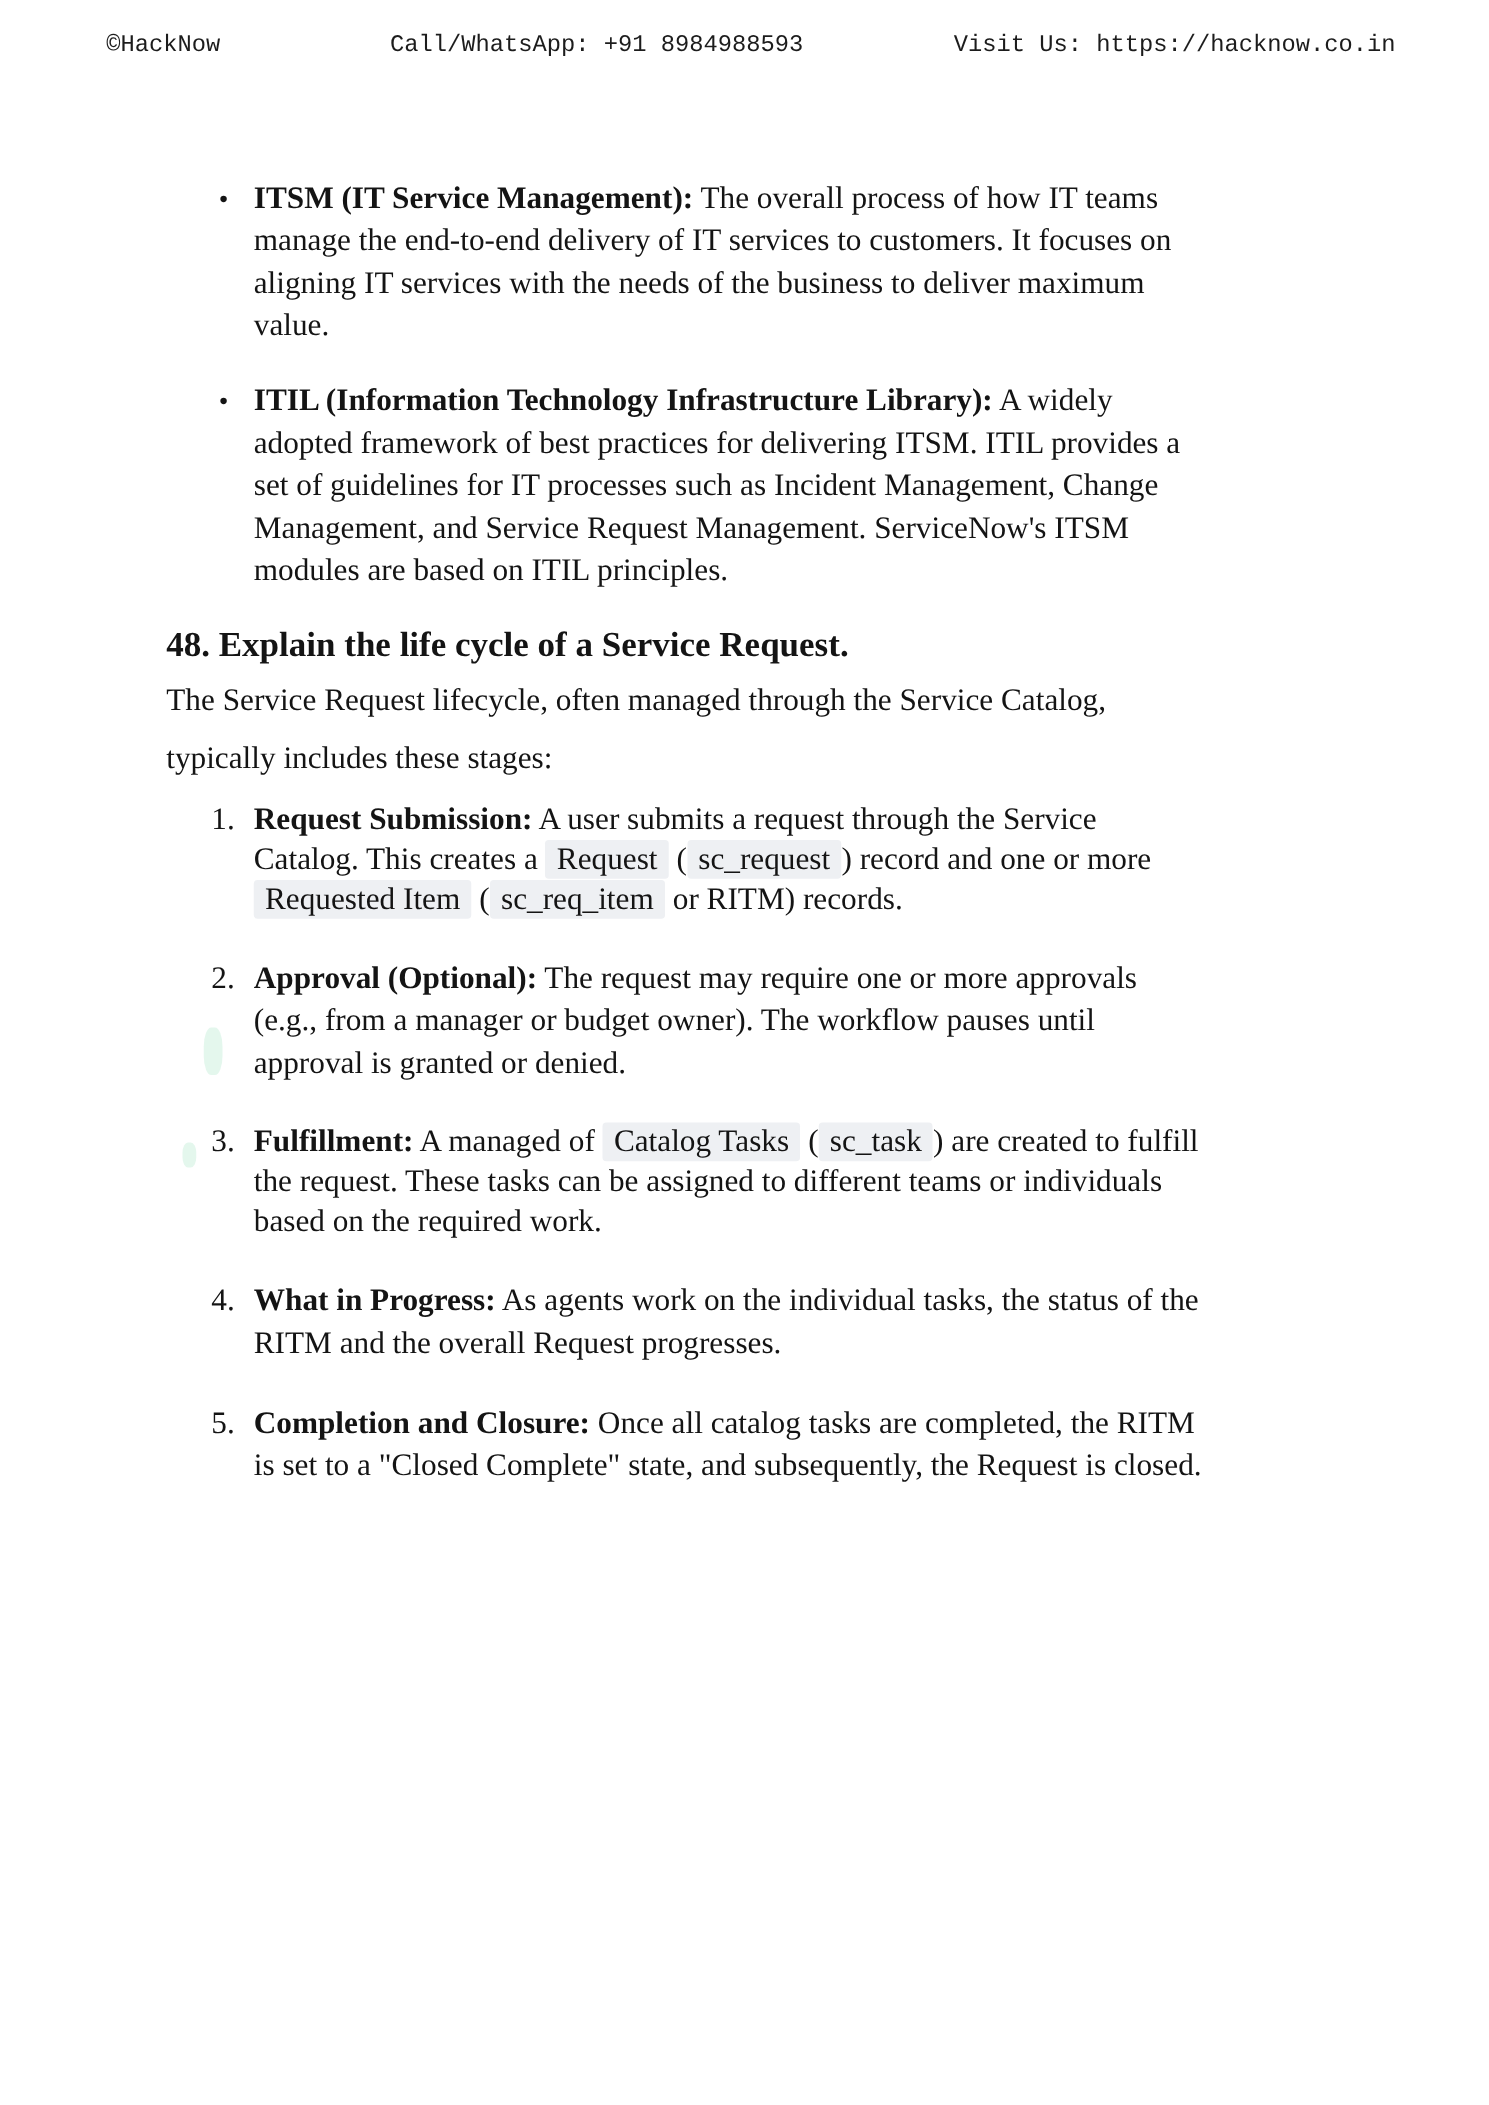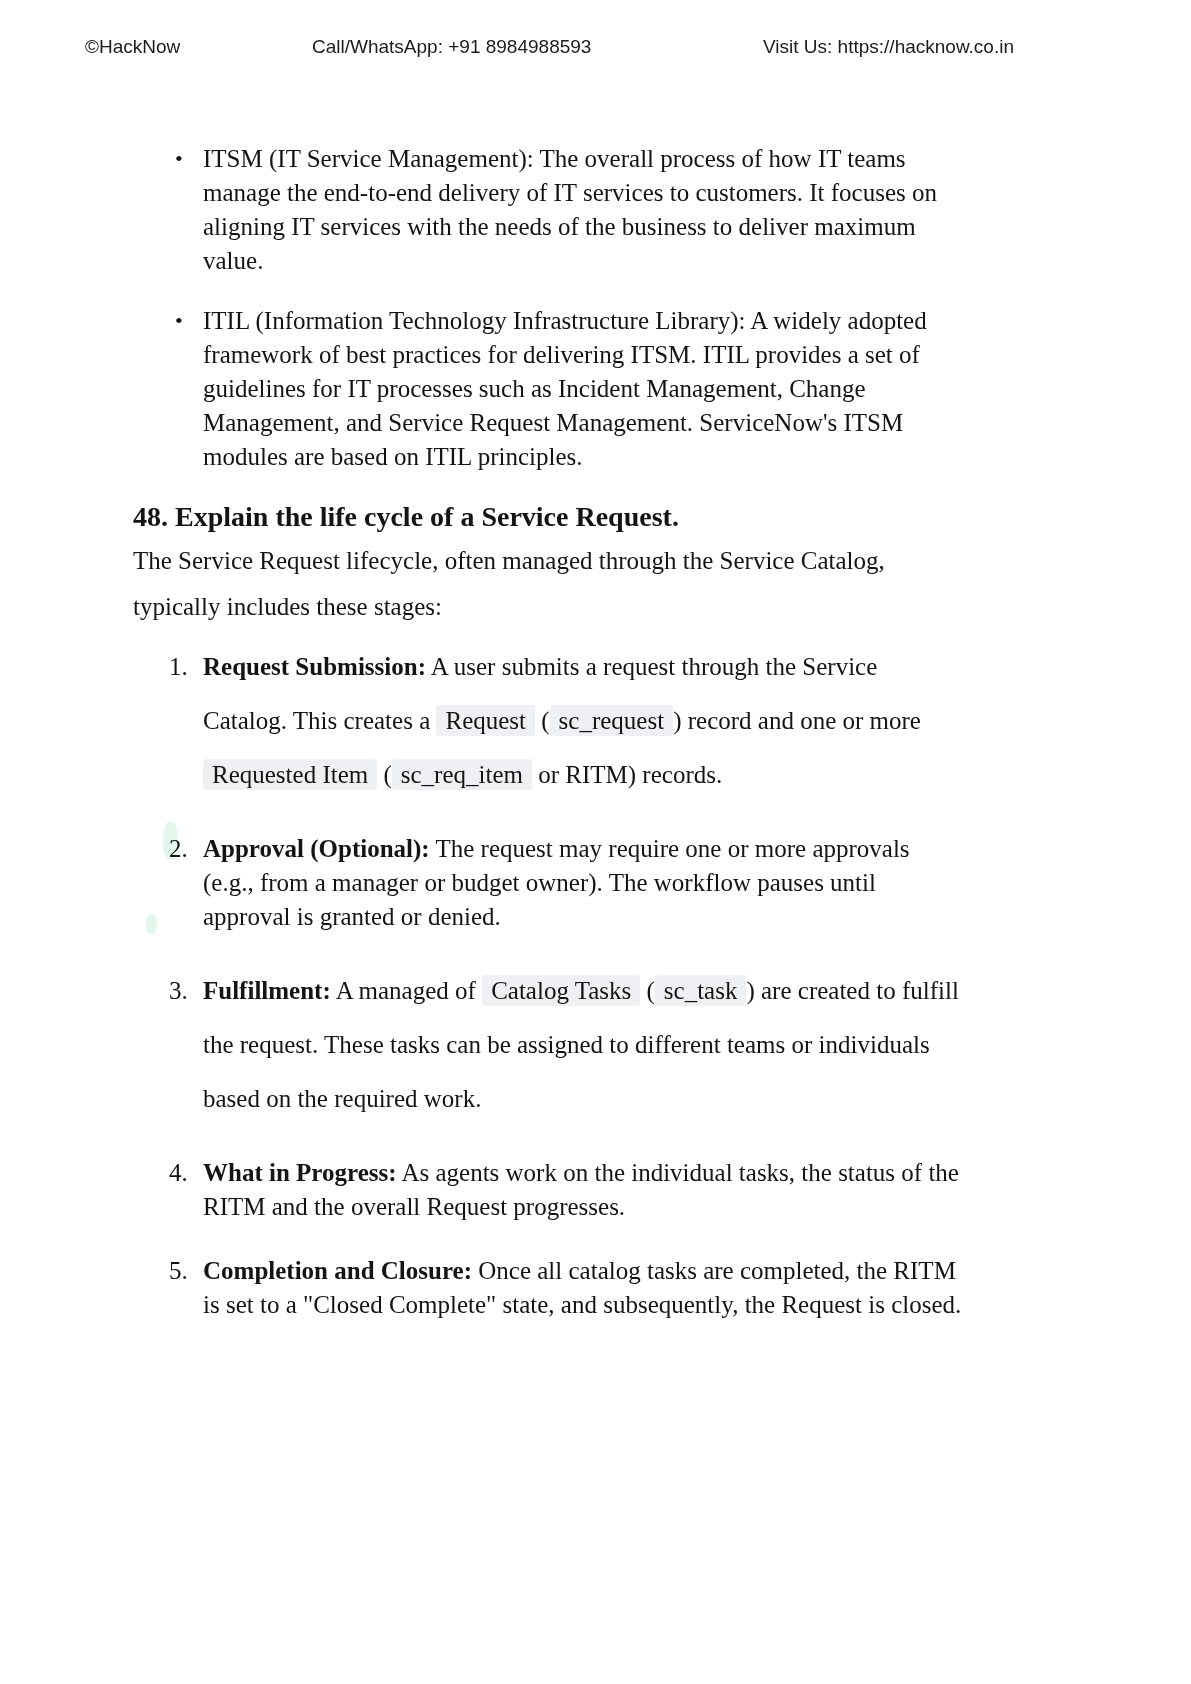--- a/index.html
+++ b/index.html
@@ -8,8 +8,8 @@
     font-family:"Liberation Serif", serif;color:#141414;overflow:hidden;
   }
   
-  .page-header{position:absolute;top:36px;left:0;width:100%;height:30px;
-    font-family:Liberation Sans, sans-serif;font-size:19px;color:#1c1c1c;}
+  .page-header{position:absolute;top:25px;left:0;width:100%;height:30px;
+    font-family:Liberation Mono, monospace;font-size:19px;color:#1c1c1c;}
   .hdr-brand{position:absolute;left:85px;top:0;}
   .hdr-contact{position:absolute;left:312px;top:0;}
   .hdr-visit{position:absolute;left:763px;top:0;}

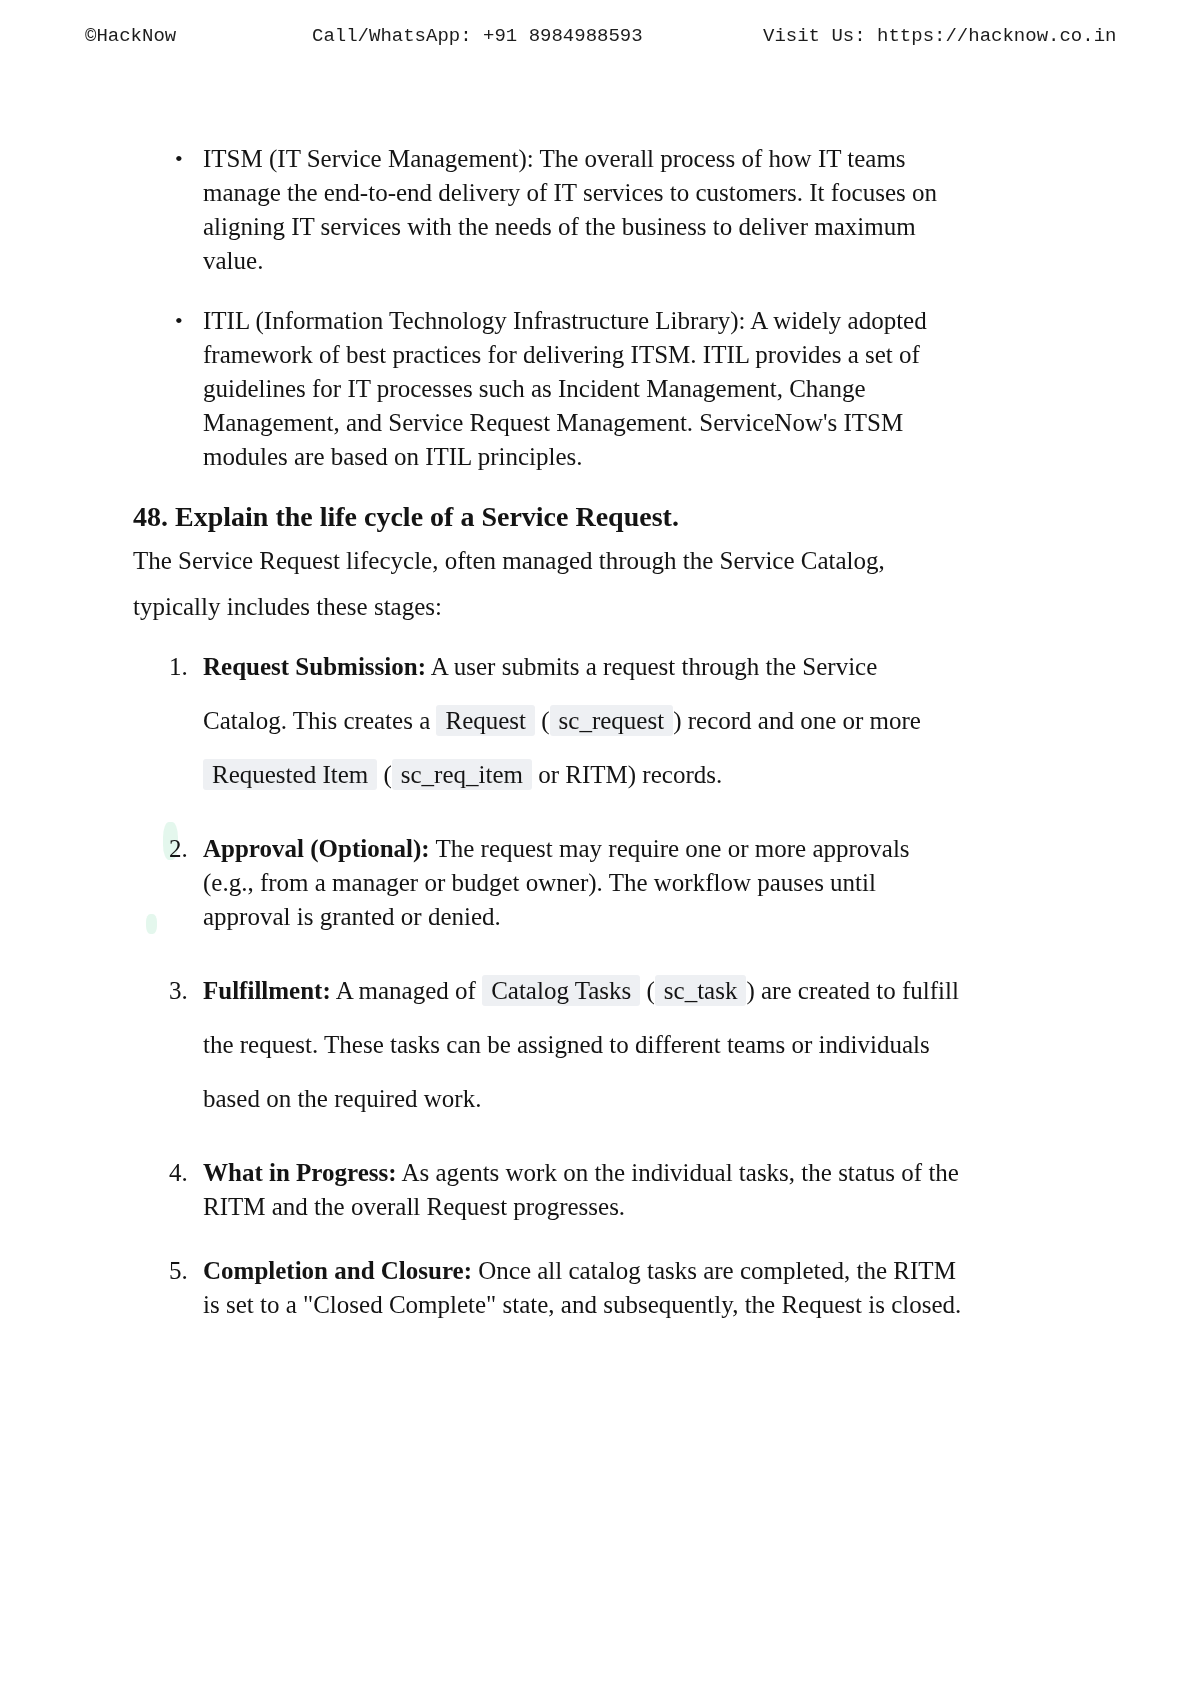--- a/index.html
+++ b/index.html
@@ -40,7 +40,7 @@
     margin-bottom:30px;counter-increment:step;}
   ol.steps li::before{content:counter(step) ".";position:absolute;left:36px;top:0;width:24px;}
   ol.steps li.has-code{line-height:54px;}
-  .lead{font-weight:normal;}
+  .lead{font-weight:bold;}
   .code{background:#eef0f3;border-radius:3px;padding:2px 9px;white-space:nowrap;}
 </style>
 </head>

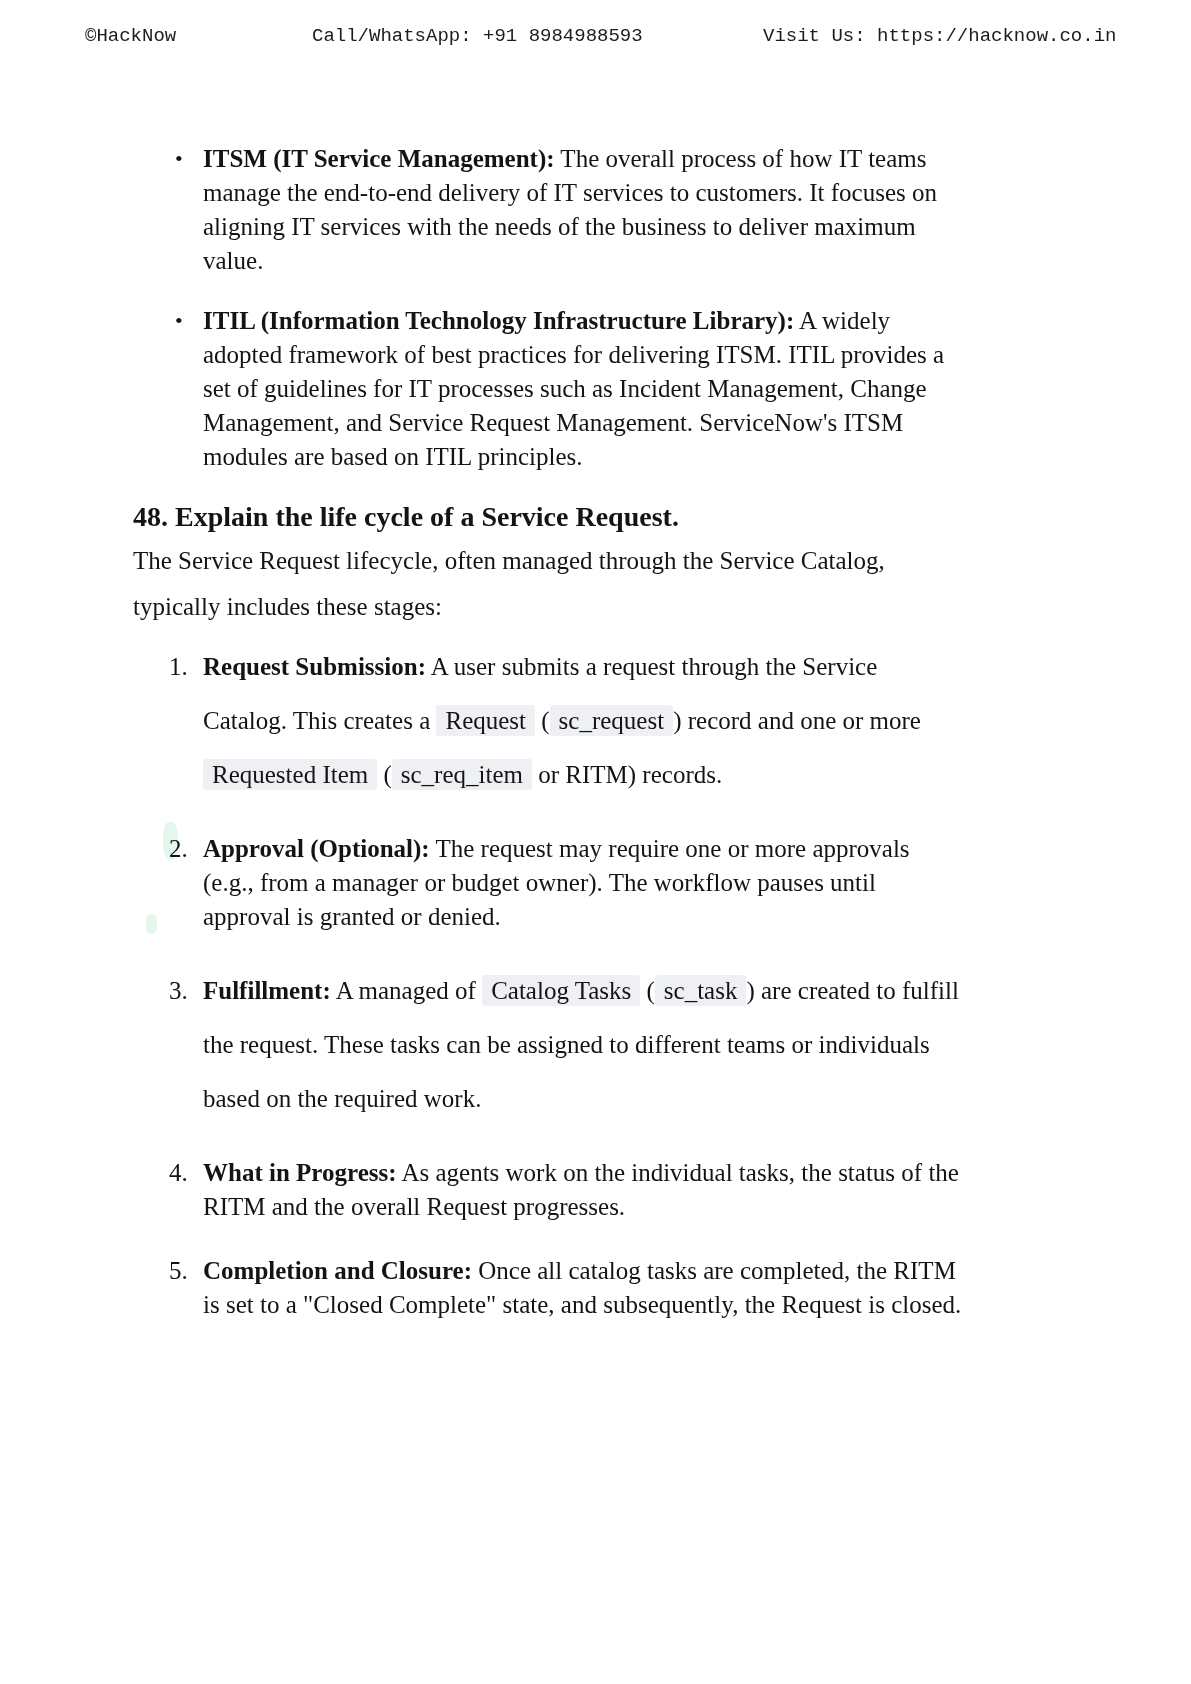--- a/index.html
+++ b/index.html
@@ -39,7 +39,7 @@
   ol.steps li{position:relative;padding-left:70px;font-size:25px;line-height:34px;
     margin-bottom:30px;counter-increment:step;}
   ol.steps li::before{content:counter(step) ".";position:absolute;left:36px;top:0;width:24px;}
-  ol.steps li.has-code{line-height:54px;}
+  ol.steps li.has-code{line-height:32px;}
   .lead{font-weight:bold;}
   .code{background:#eef0f3;border-radius:3px;padding:2px 9px;white-space:nowrap;}
 </style>

